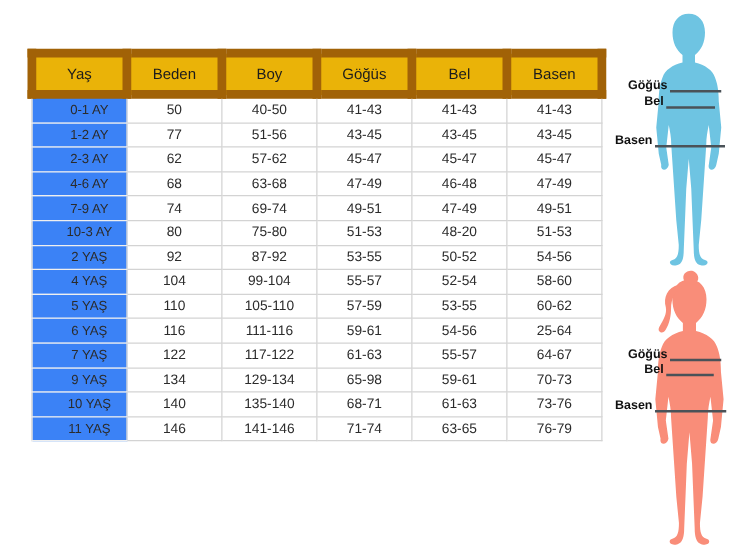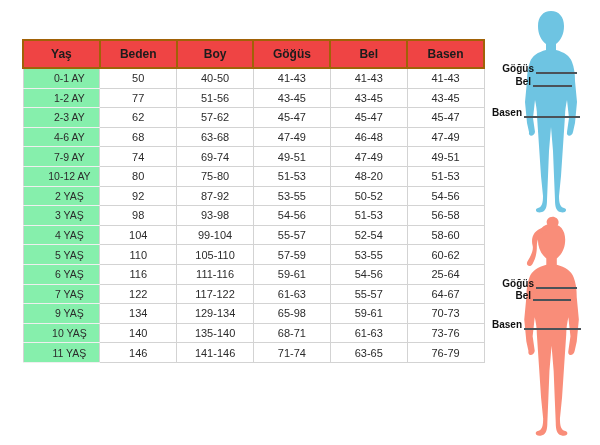--- a/index.html
+++ b/index.html
@@ -14,9 +14,9 @@
     border:1px solid #c2c2c2;
   }
   .size-table th{
-    height:26px;background:#ef4444;
-    font-size:12px;font-weight:bold;color:#1c1c1c;
-    border:2px solid #a16207;text-align:center;padding:0;
+    height:26px;background:#eab308;
+    font-size:12px;font-weight:normal;color:#1c1c1c;
+    border:7px solid #a16207;text-align:center;padding:0;
   }
   .size-table td{
     height:18.6px;font-size:11px;color:#2b2b2b;

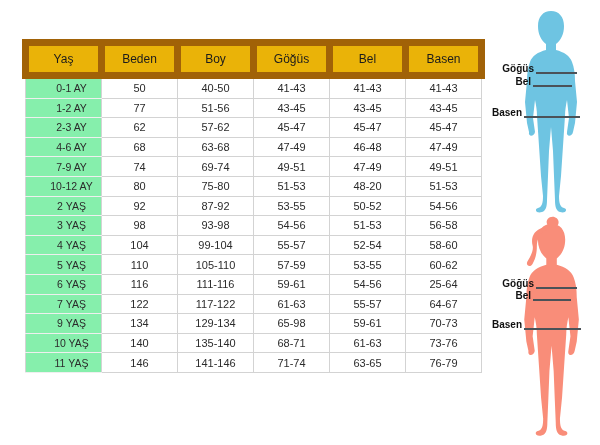--- a/index.html
+++ b/index.html
@@ -24,7 +24,7 @@
     background:#ffffff;
   }
   .size-table td.age-cell{
-    background:#86efac;font-size:10.5px;
+    background:#3b82f6;font-size:10.5px;
     border-top-color:#efefef;border-bottom-color:#efefef;padding-left:16px;
   }
   

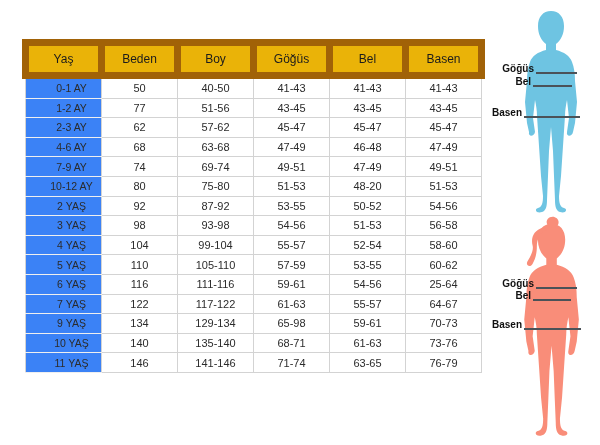--- a/index.html
+++ b/index.html
@@ -97,7 +97,7 @@
           <td>49-51</td>
         </tr>
         <tr>
-          <td class="age-cell">10-12 AY</td>
+          <td class="age-cell">10-3 AY</td>
           <td>80</td>
           <td>75-80</td>
           <td>51-53</td>

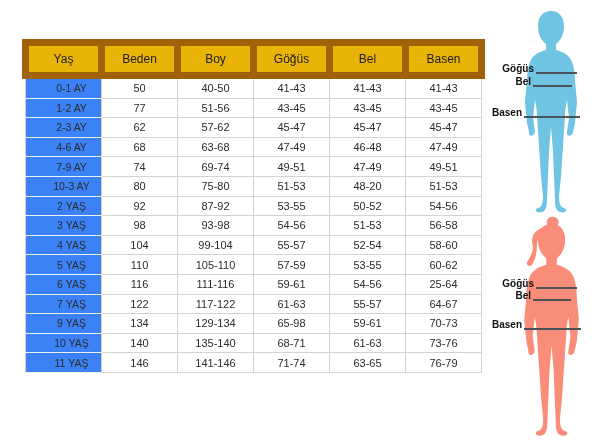--- a/index.html
+++ b/index.html
@@ -111,14 +111,6 @@
           <td>53-55</td>
           <td>50-52</td>
           <td>54-56</td>
-        </tr>
-        <tr>
-          <td class="age-cell">3 YAŞ</td>
-          <td>98</td>
-          <td>93-98</td>
-          <td>54-56</td>
-          <td>51-53</td>
-          <td>56-58</td>
         </tr>
         <tr>
           <td class="age-cell">4 YAŞ</td>

